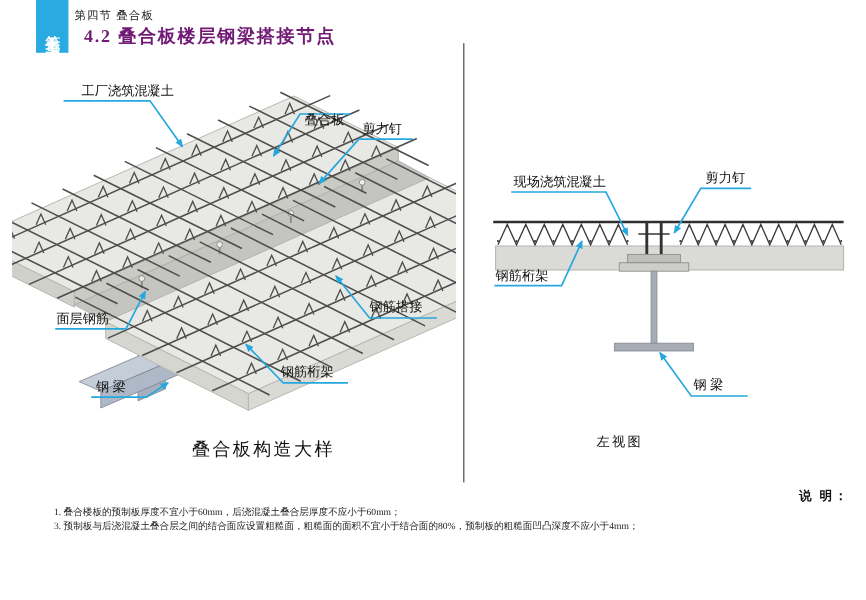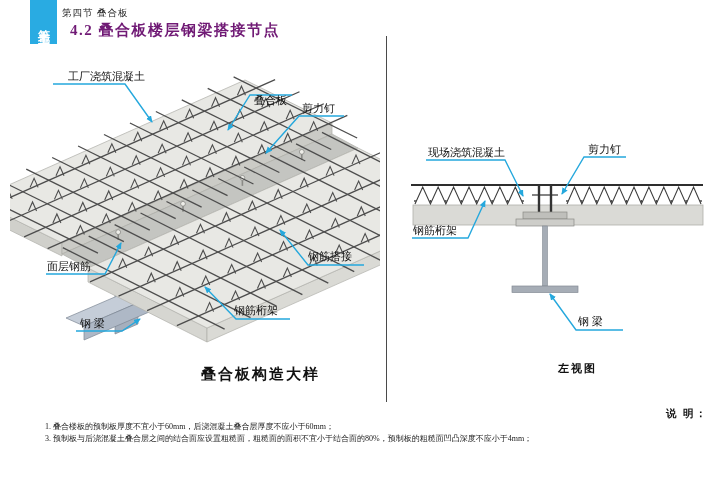--- a/index.html
+++ b/index.html
@@ -16,7 +16,7 @@
   
   .fig-svg{display:block;}
   .lbl{font-size:11px;color:#111;white-space:nowrap;line-height:13px;}
-  .caption{font-size:15px;font-weight:bold;color:#111;text-align:right;letter-spacing:2px;}
+  .caption{font-size:15px;font-weight:normal;color:#111;text-align:left;letter-spacing:2px;}
   
   .notes{left:28px;top:407px;width:680px;}
   .notes-heading{font-size:10.5px;font-weight:bold;letter-spacing:2px;color:#111;text-align:right;}

